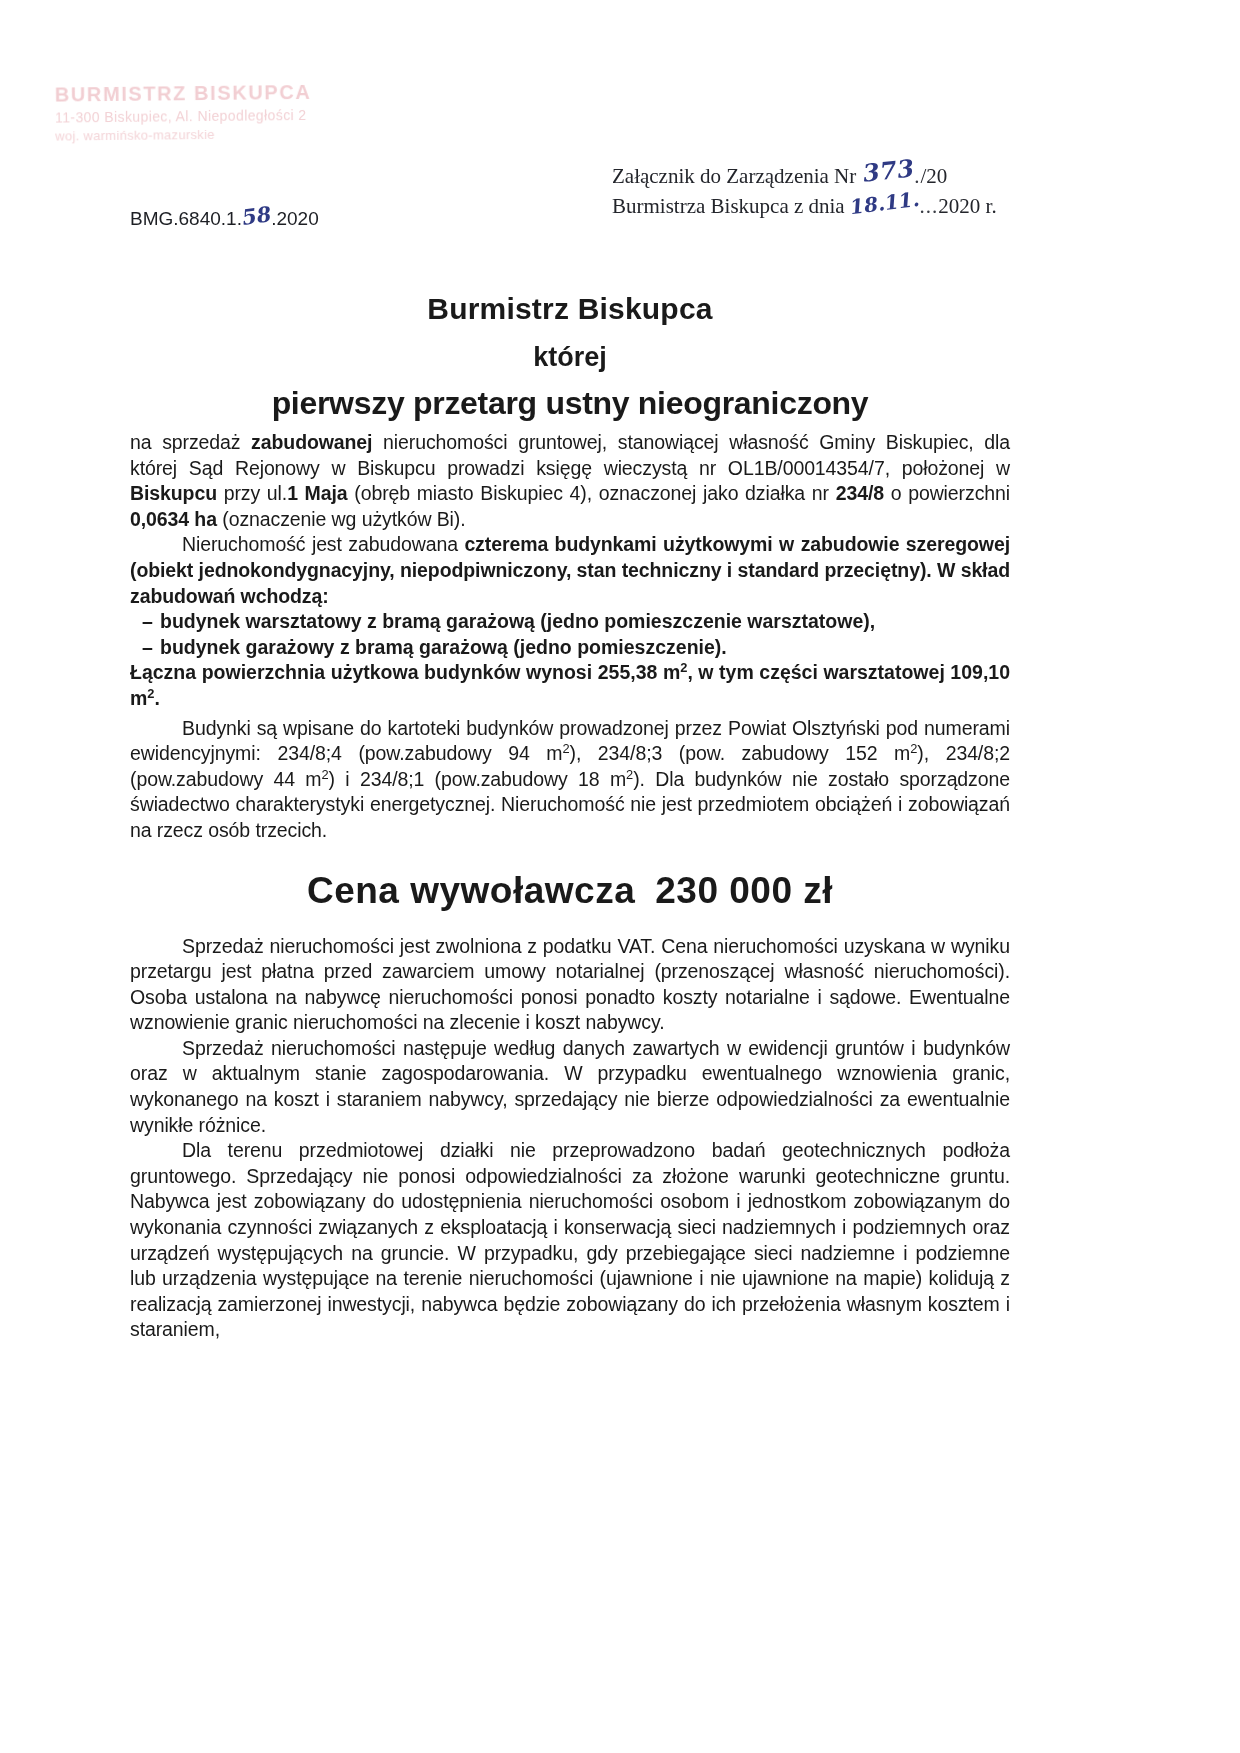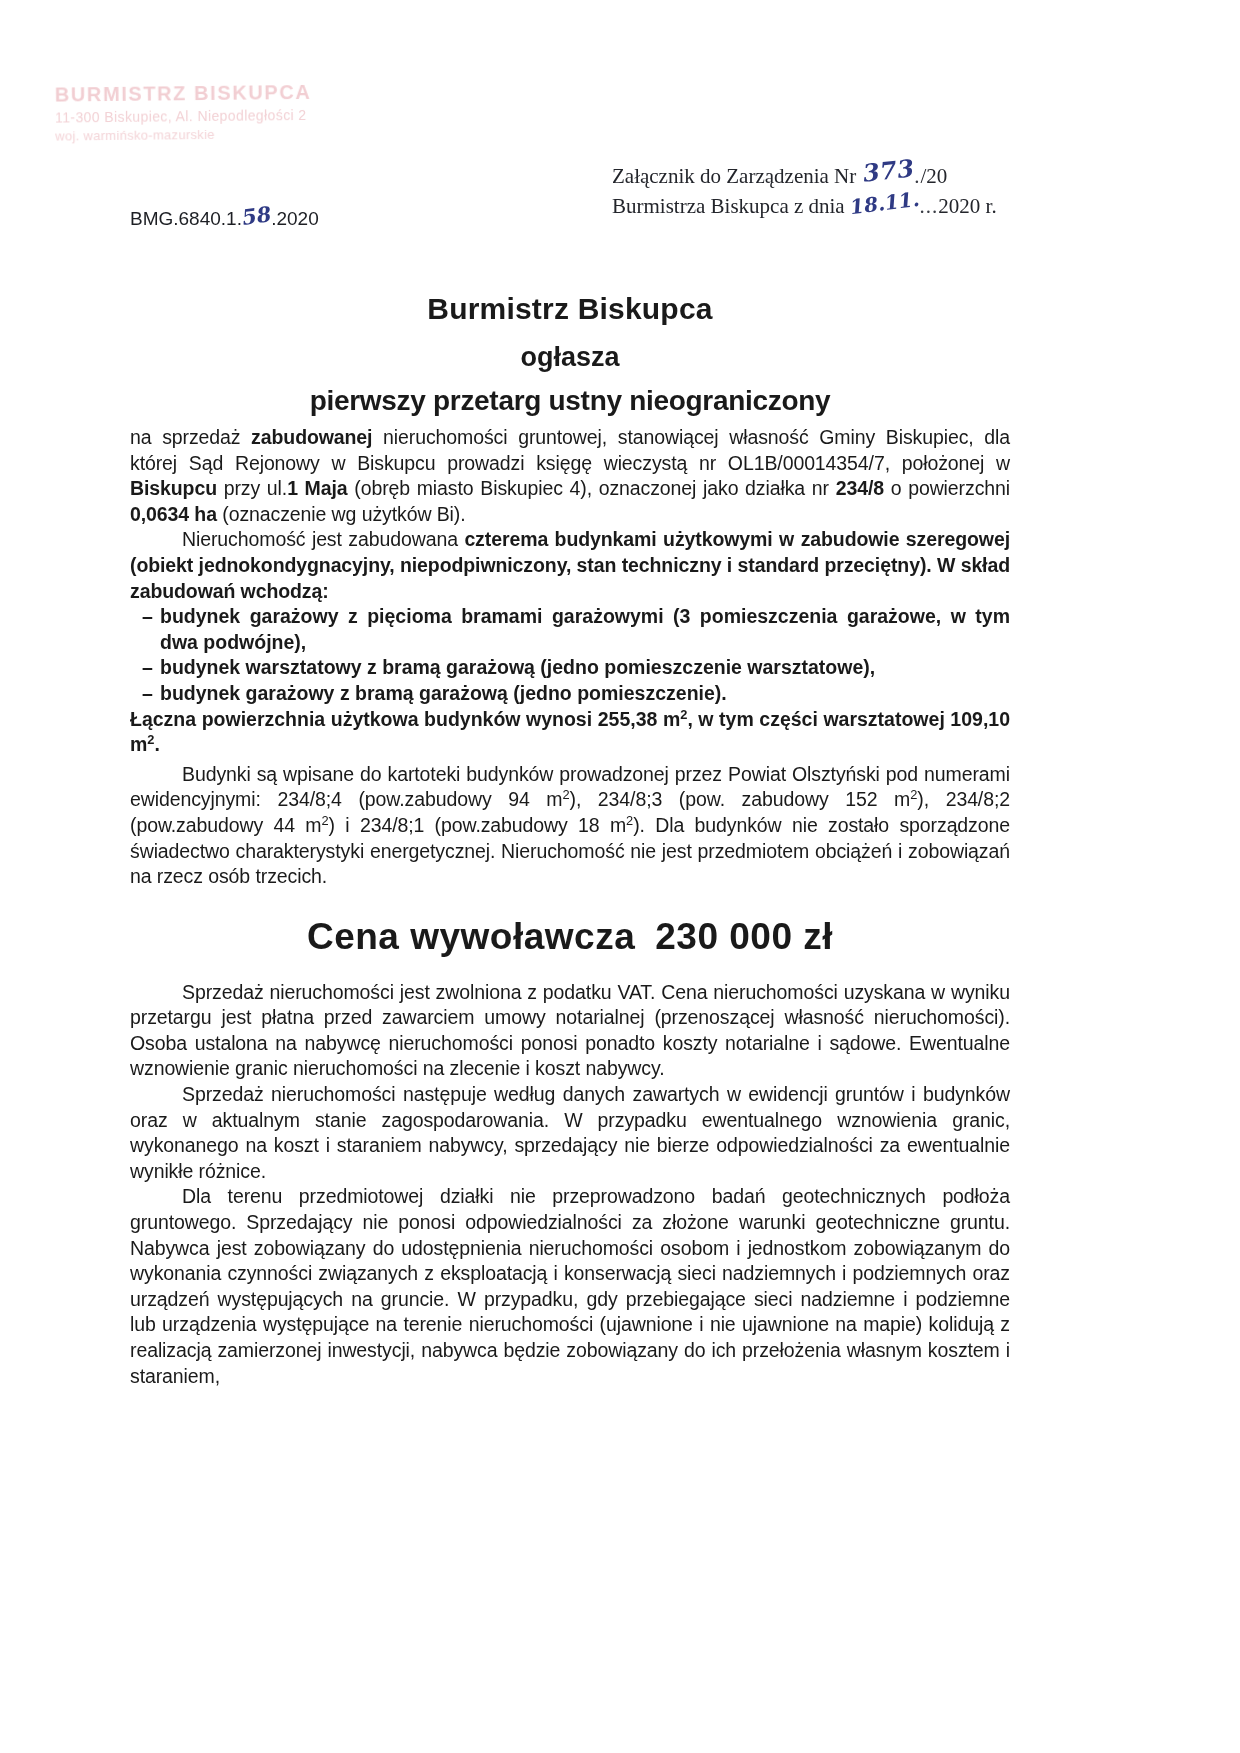--- a/index.html
+++ b/index.html
@@ -223,7 +223,7 @@
   <div class="body-col">
 
     <h1 class="title-1">Burmistrz Biskupca</h1>
-    <h2 class="title-2">ogłasza</h2>
+    <h2 class="title-2">której</h2>
     <h2 class="title-3">pierwszy przetarg ustny nieograniczony</h2>
 
     <p class="para">

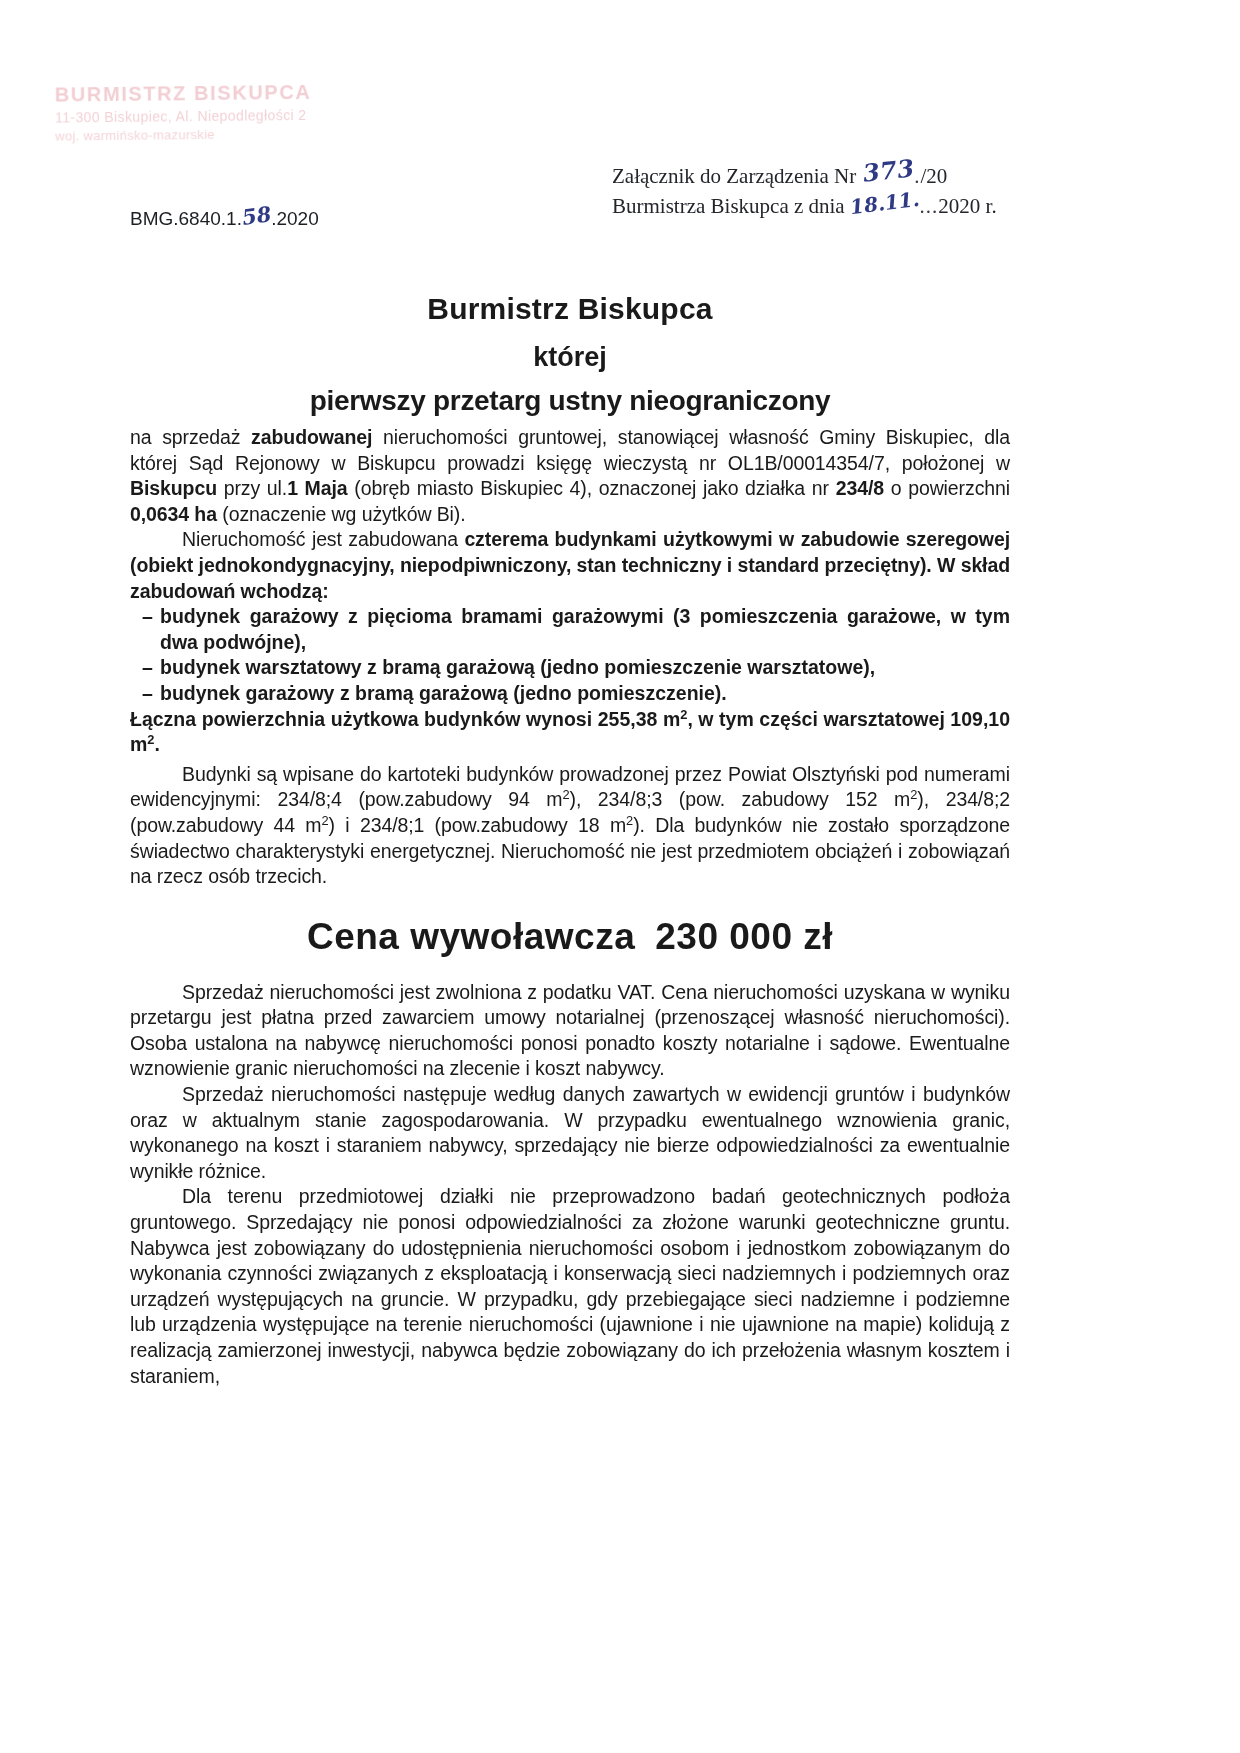--- a/index.html
+++ b/index.html
@@ -136,7 +136,7 @@
   }
   .title-3 {
     text-align: center;
-    font-size: 28px;
+    font-size: 32px;
     font-weight: 700;
     letter-spacing: -0.3px;
     margin: 0 0 8px 0;

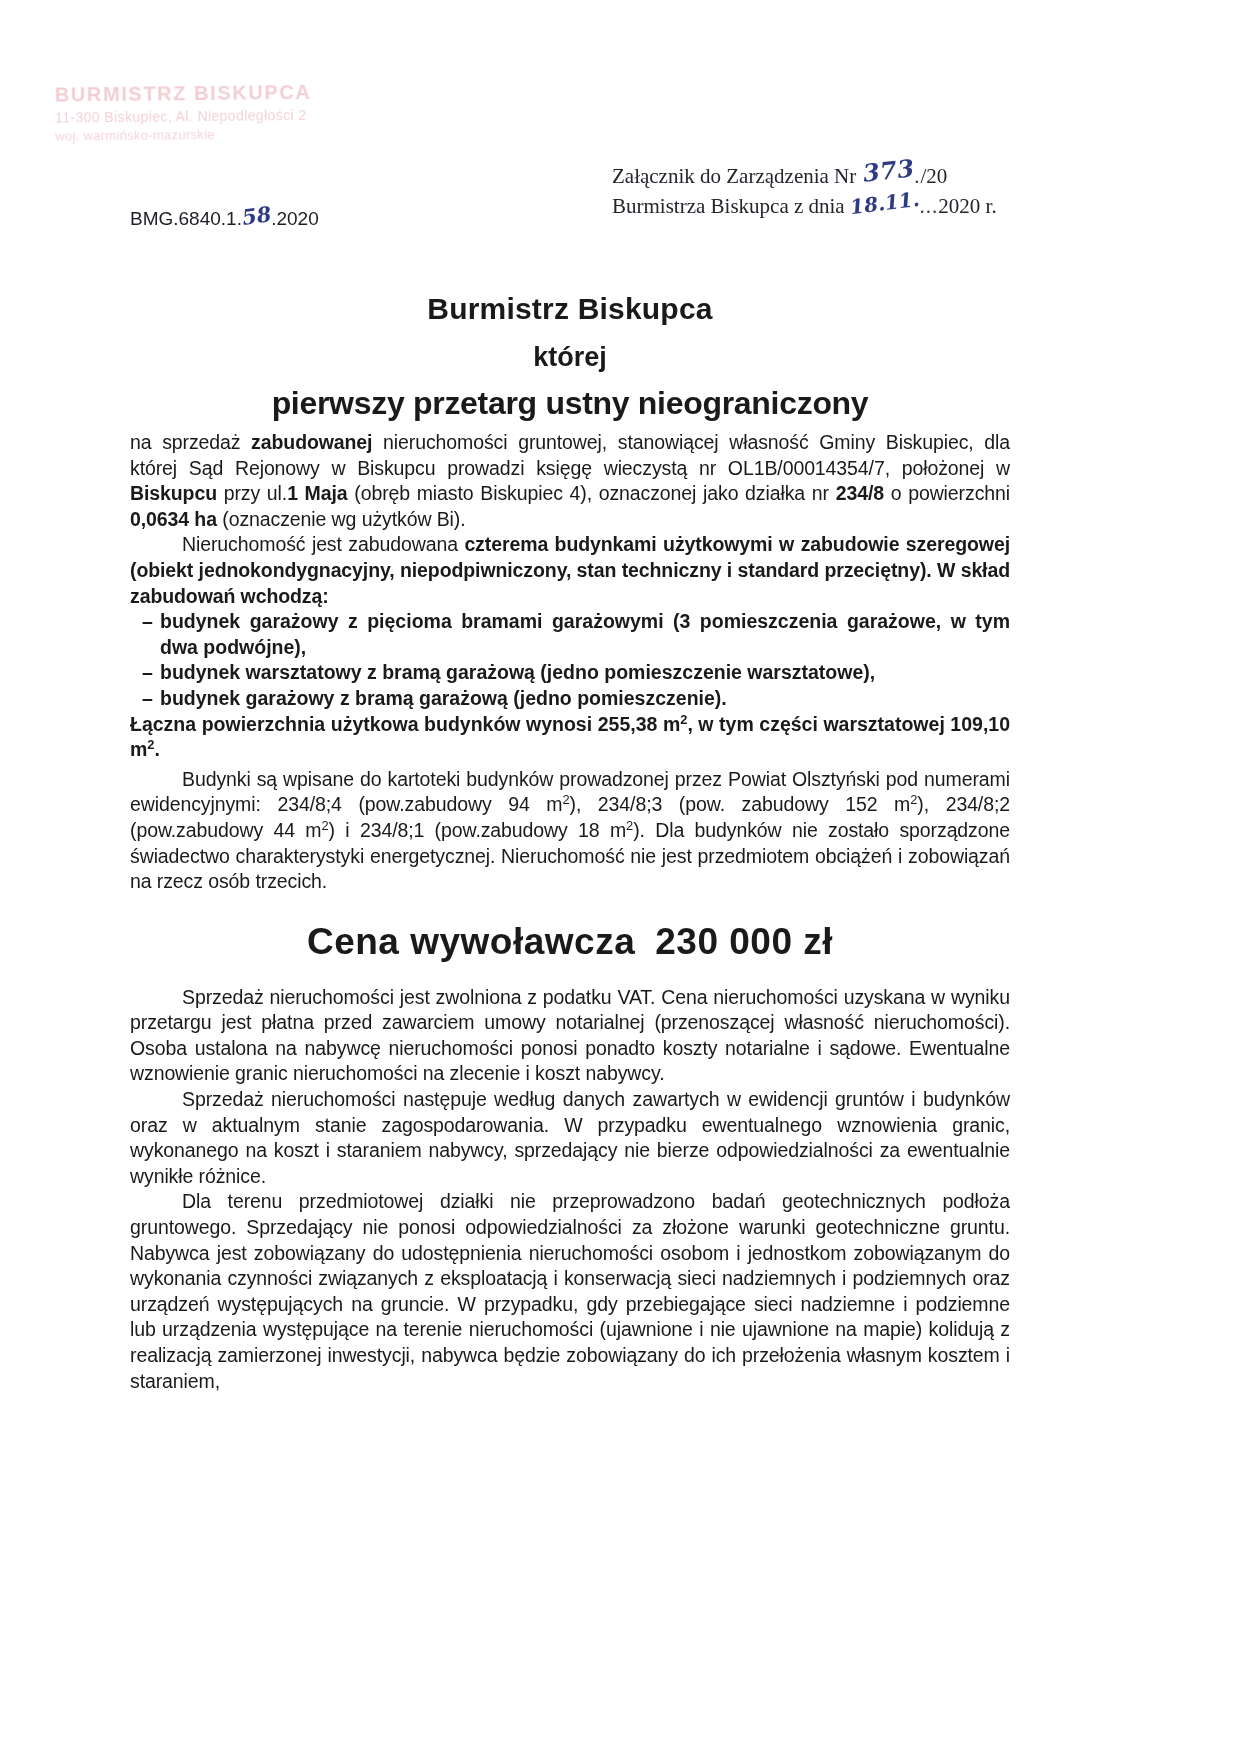--- a/index.html
+++ b/index.html
@@ -235,7 +235,6 @@
     </p>
 
     <ul class="dash-list">
-      <li>budynek garażowy z pięcioma bramami garażowymi (3 pomieszczenia garażowe, w tym dwa podwójne),</li>
       <li>budynek warsztatowy z bramą garażową (jedno pomieszczenie warsztatowe),</li>
       <li>budynek garażowy z bramą garażową (jedno pomieszczenie).</li>
     </ul>

